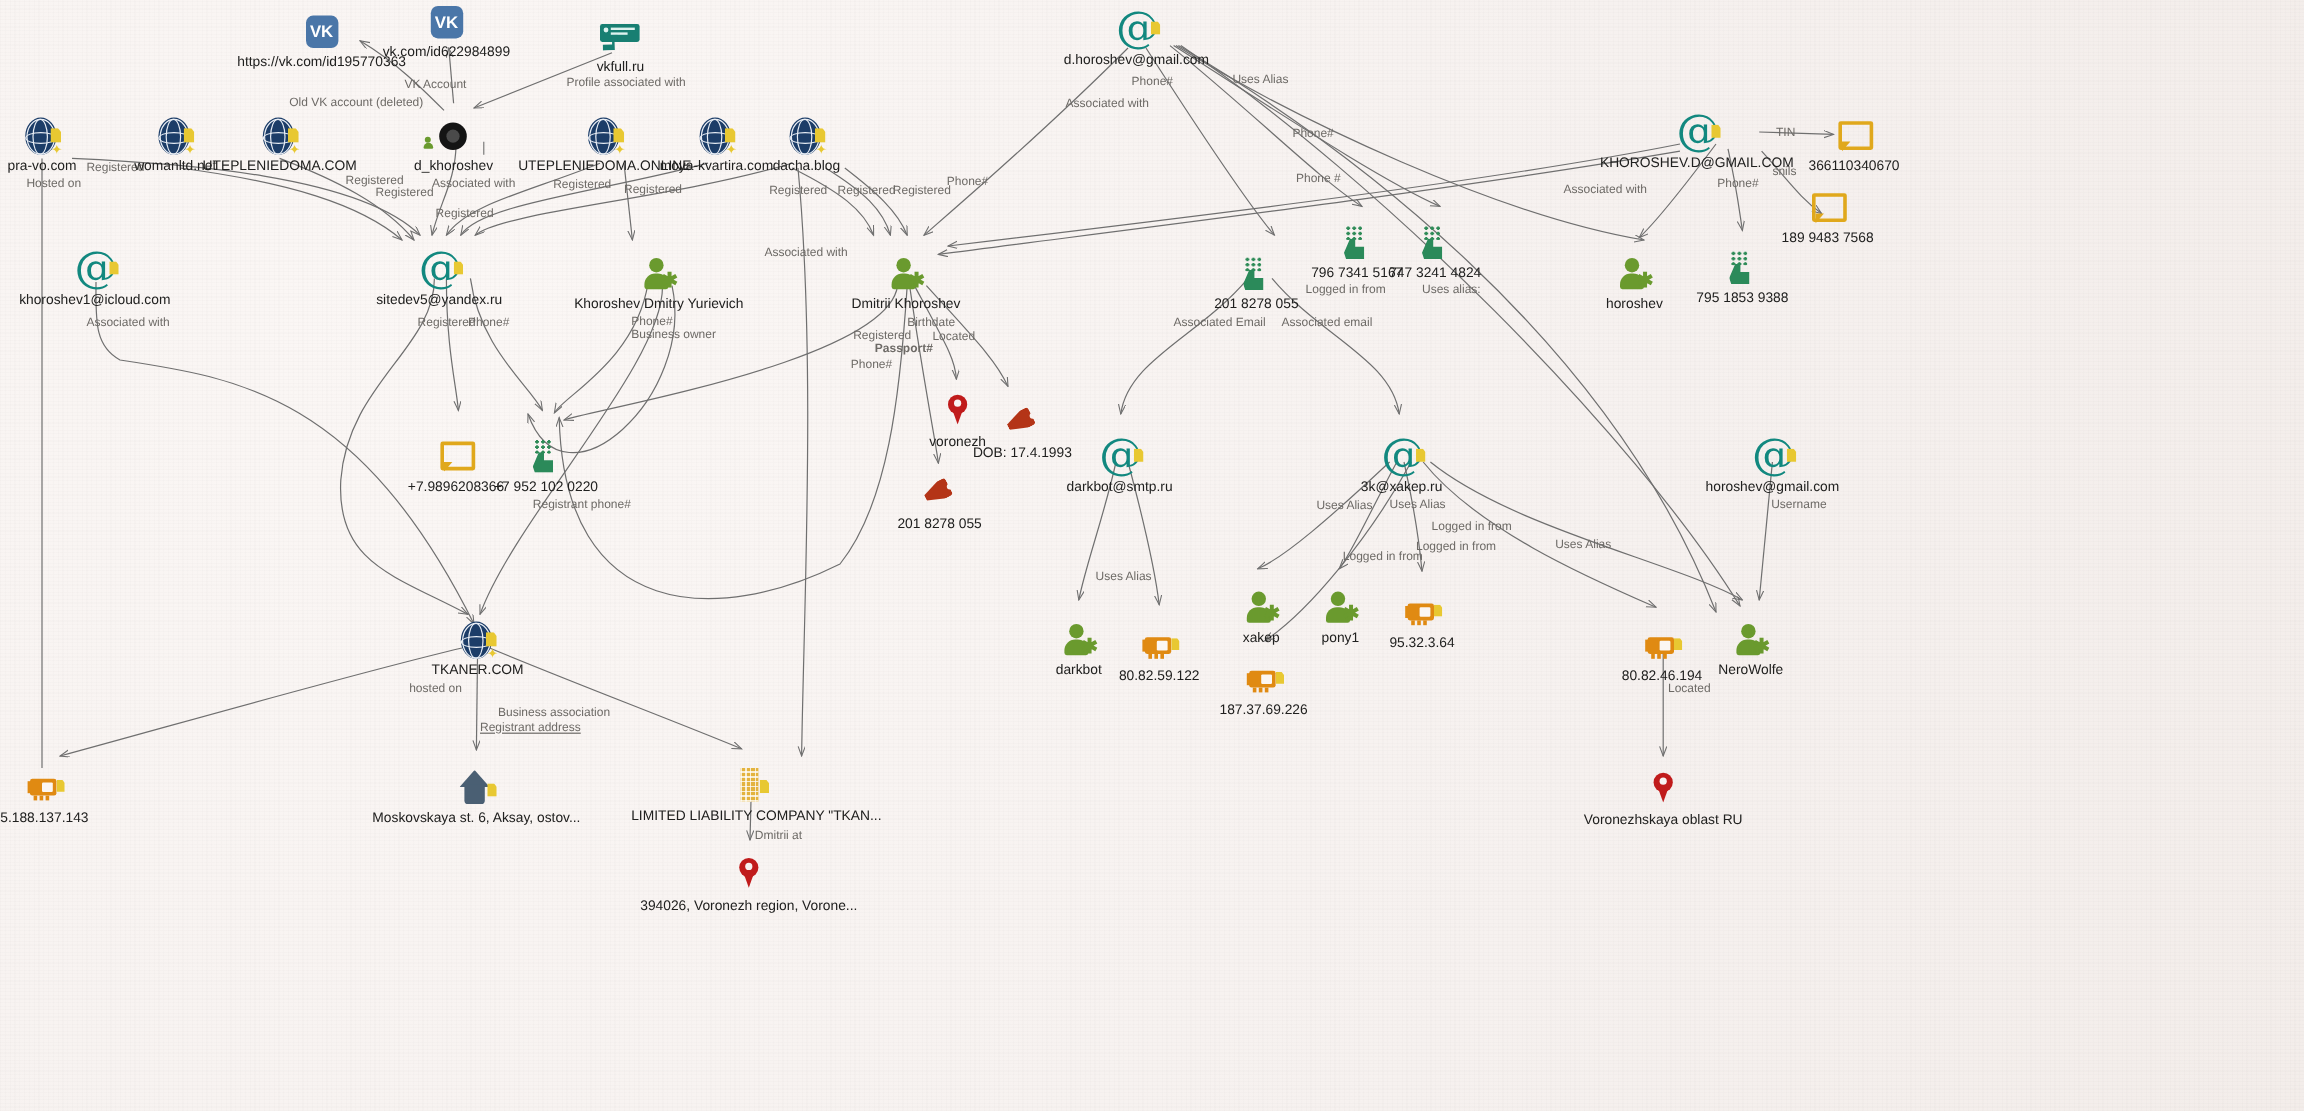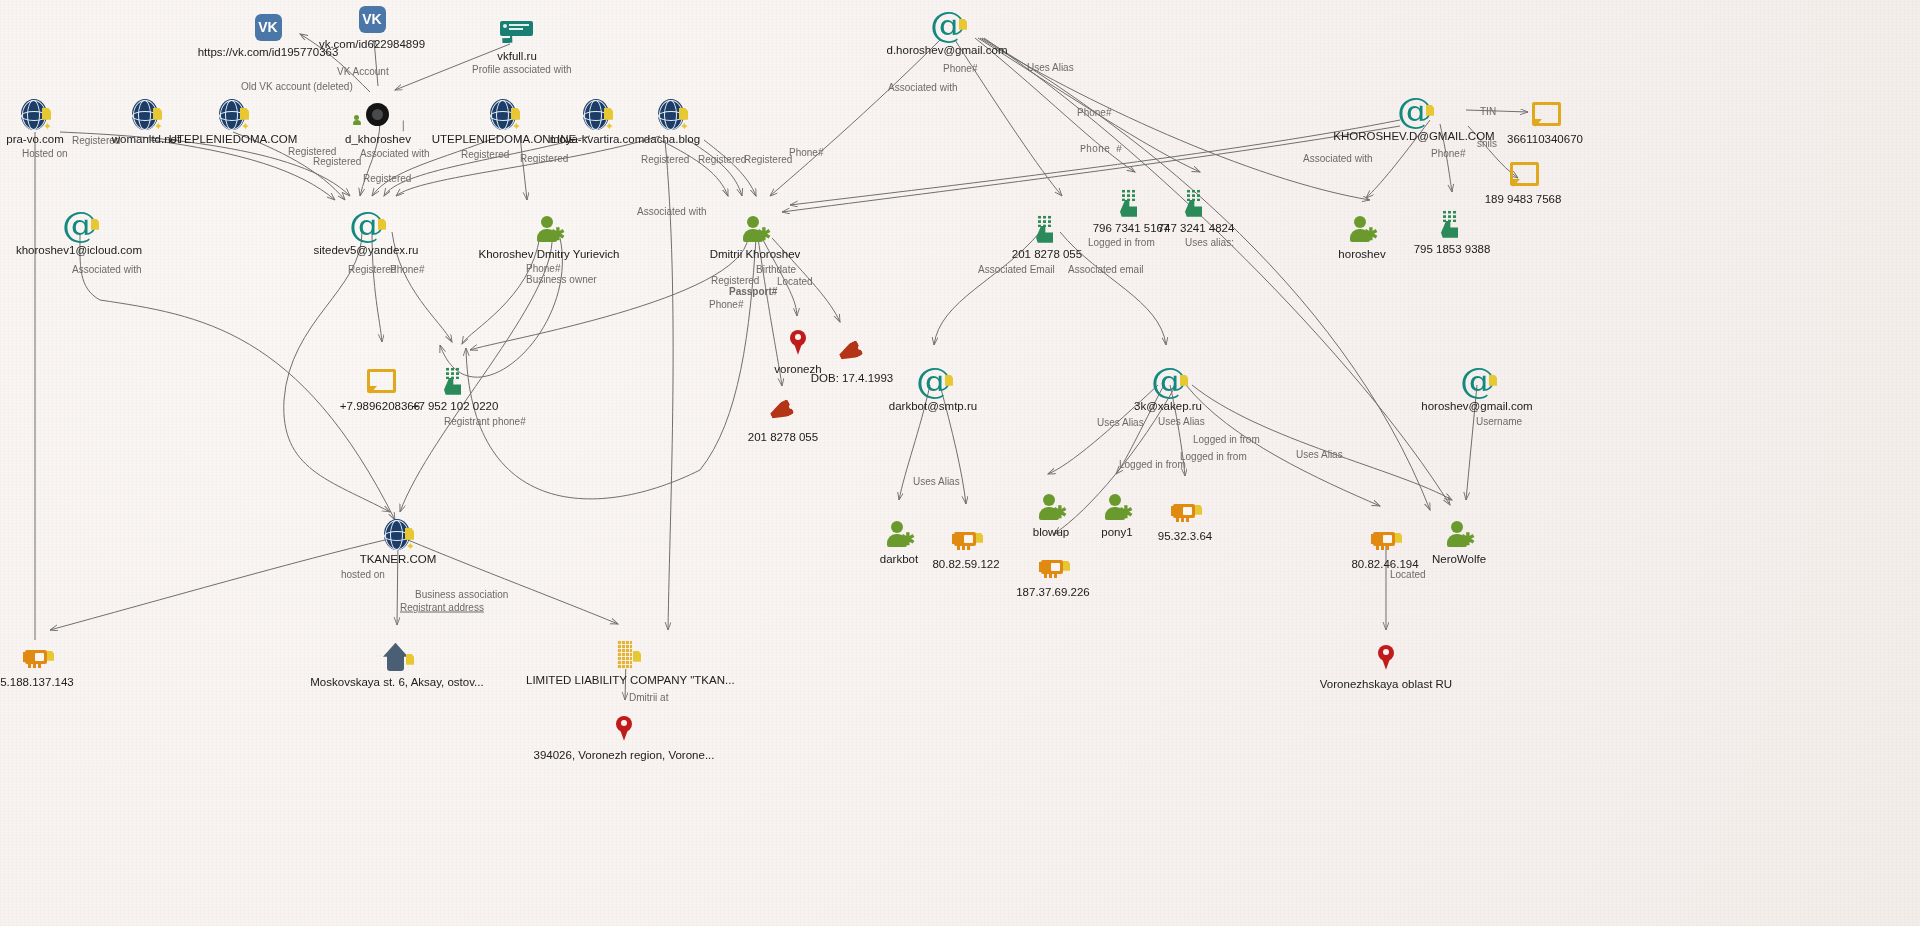--- a/index.html
+++ b/index.html
@@ -328,7 +328,7 @@
       <div class="edge-label" style="left: 698px; top: 159px;">Registered</div>
       <div class="edge-label" style="left: 744px; top: 159px;">Registered</div>
       <div class="edge-label" style="left: 789px; top: 152px;">Phone#</div>
-      <div class="edge-label" style="left: 1080px; top: 149px; font-family: Liberation Mono, monospace;">Phone #</div>
+      <div class="edge-label" style="left: 1080px; top: 149px;">Phone #</div>
       <div class="edge-label" style="left: 1431px; top: 153px;">Phone#</div>
       <div class="edge-label" style="left: 1303px; top: 158px;">Associated with</div>
       <div class="edge-label" style="left: 1477px; top: 143px;">snils</div>

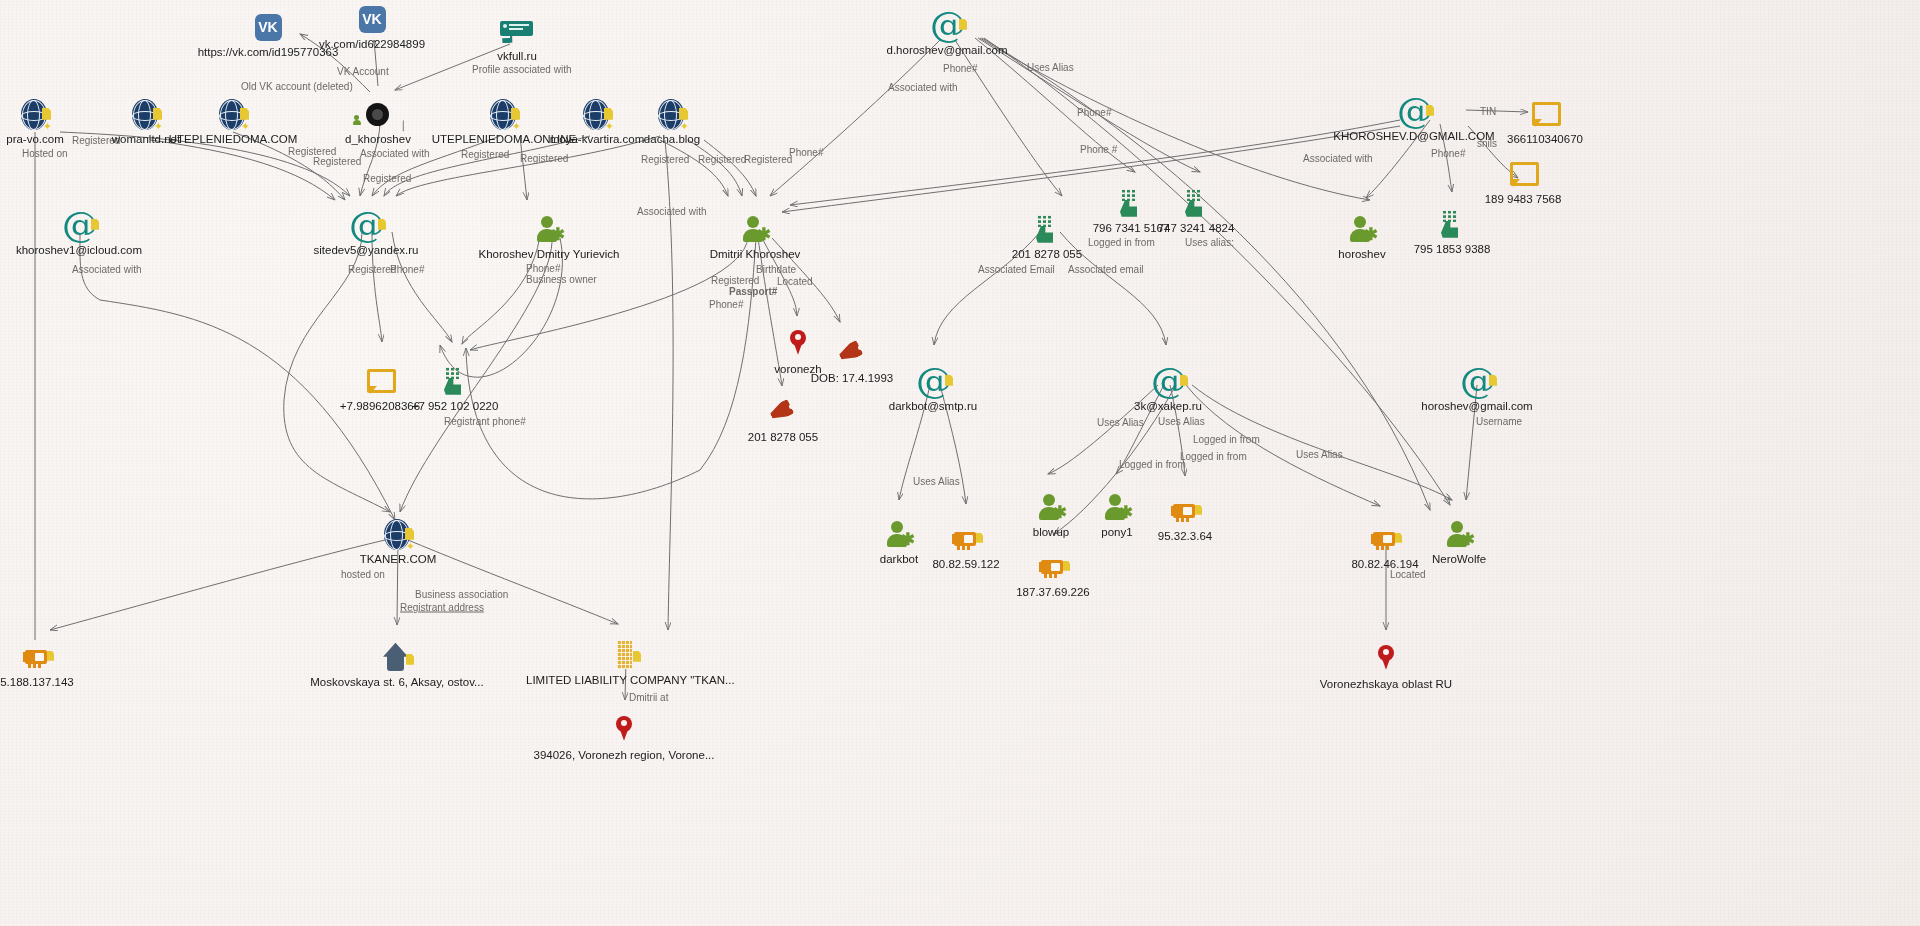--- a/index.html
+++ b/index.html
@@ -493,7 +493,7 @@
       </div>
       <div class="node" style="left: 1051px; top: 488px;">
         <span class="glyph"><span class="ico ico-person"><span class="head"></span><span class="body"></span><span class="ast">✱</span></span></span>
-        <span class="label">blowup</span>
+        <span class="label">xakep</span>
       </div>
       <div class="node" style="left: 1117px; top: 488px;">
         <span class="glyph"><span class="ico ico-person"><span class="head"></span><span class="body"></span><span class="ast">✱</span></span></span>

